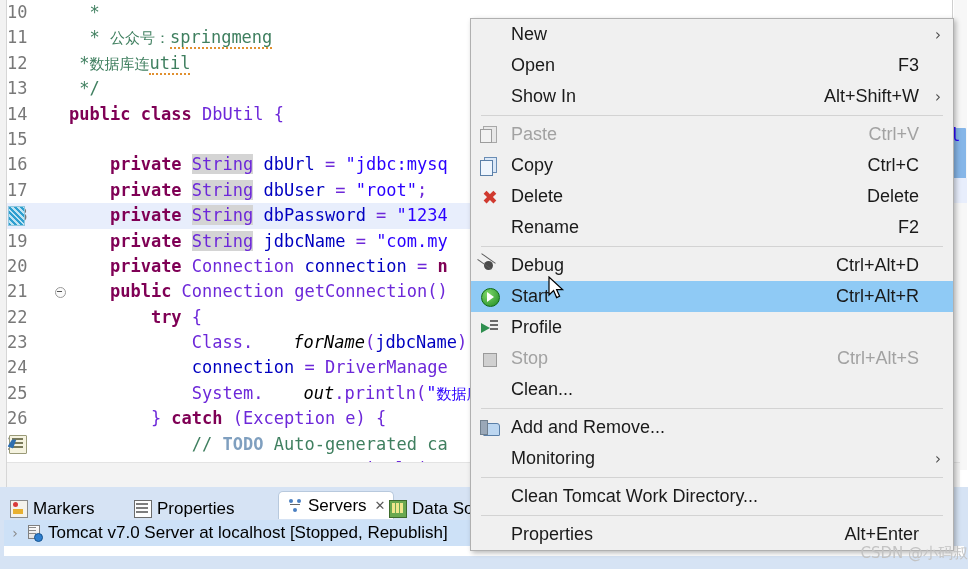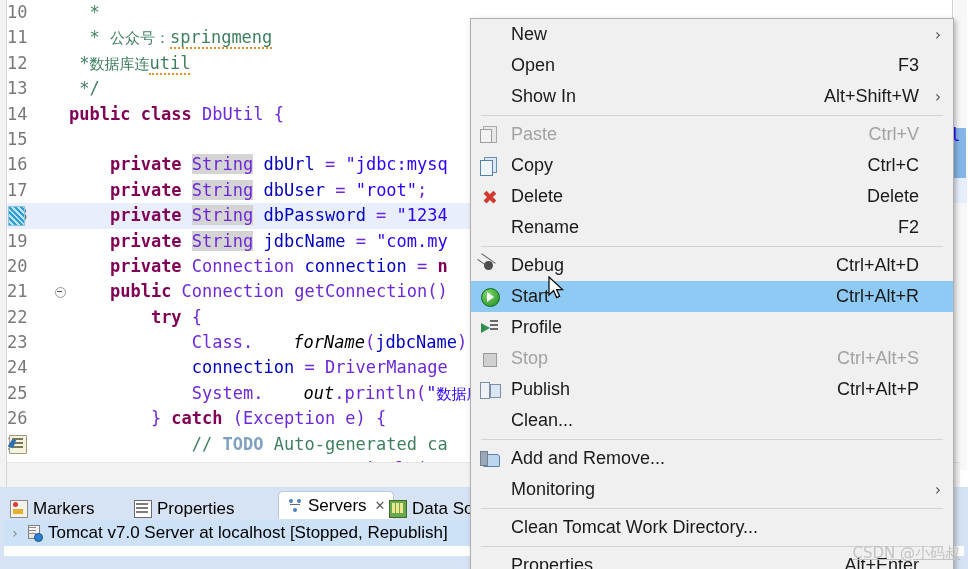--- a/index.html
+++ b/index.html
@@ -532,12 +532,6 @@
       <span class="arrow"></span>
     </div>
     <div class="mi">
-      <span class="micon ic-publish"></span>
-      <span class="mlabel">Publish</span>
-      <span class="macc">Ctrl+Alt+P</span>
-      <span class="arrow"></span>
-    </div>
-    <div class="mi">
       <span class="micon"></span>
       <span class="mlabel">Clean...</span>
       <span class="arrow"></span>

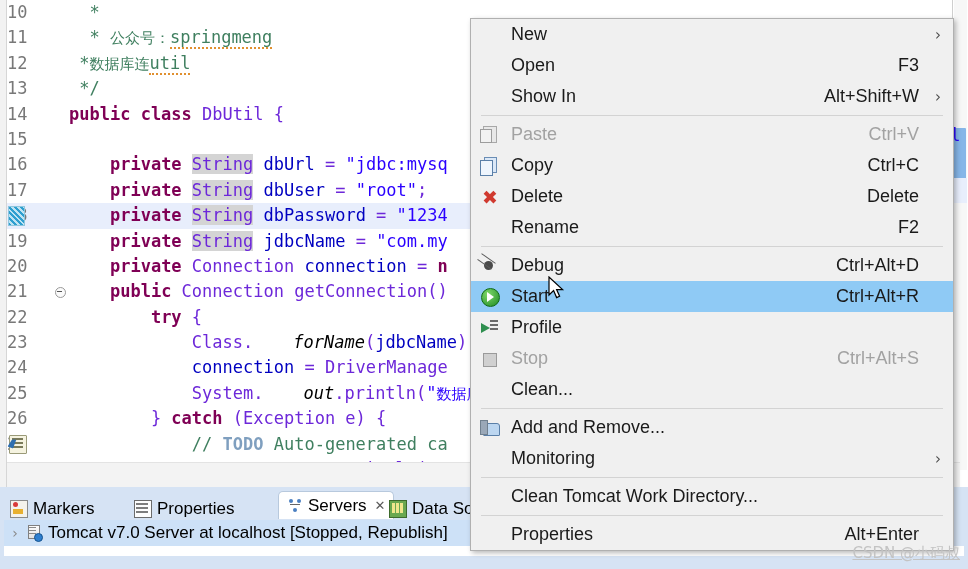--- a/index.html
+++ b/index.html
@@ -379,13 +379,12 @@
   
   #watermark {
     position: absolute;
-    right: 8px; bottom: 6px;
+    right: 0; bottom: 6px;
     color: #c3c3c3;
     font-size: 15px;
     font-family: "DejaVu Sans", sans-serif;
     z-index: 60;
     white-space: nowrap;
-    text-decoration: underline;
   }
 
   

